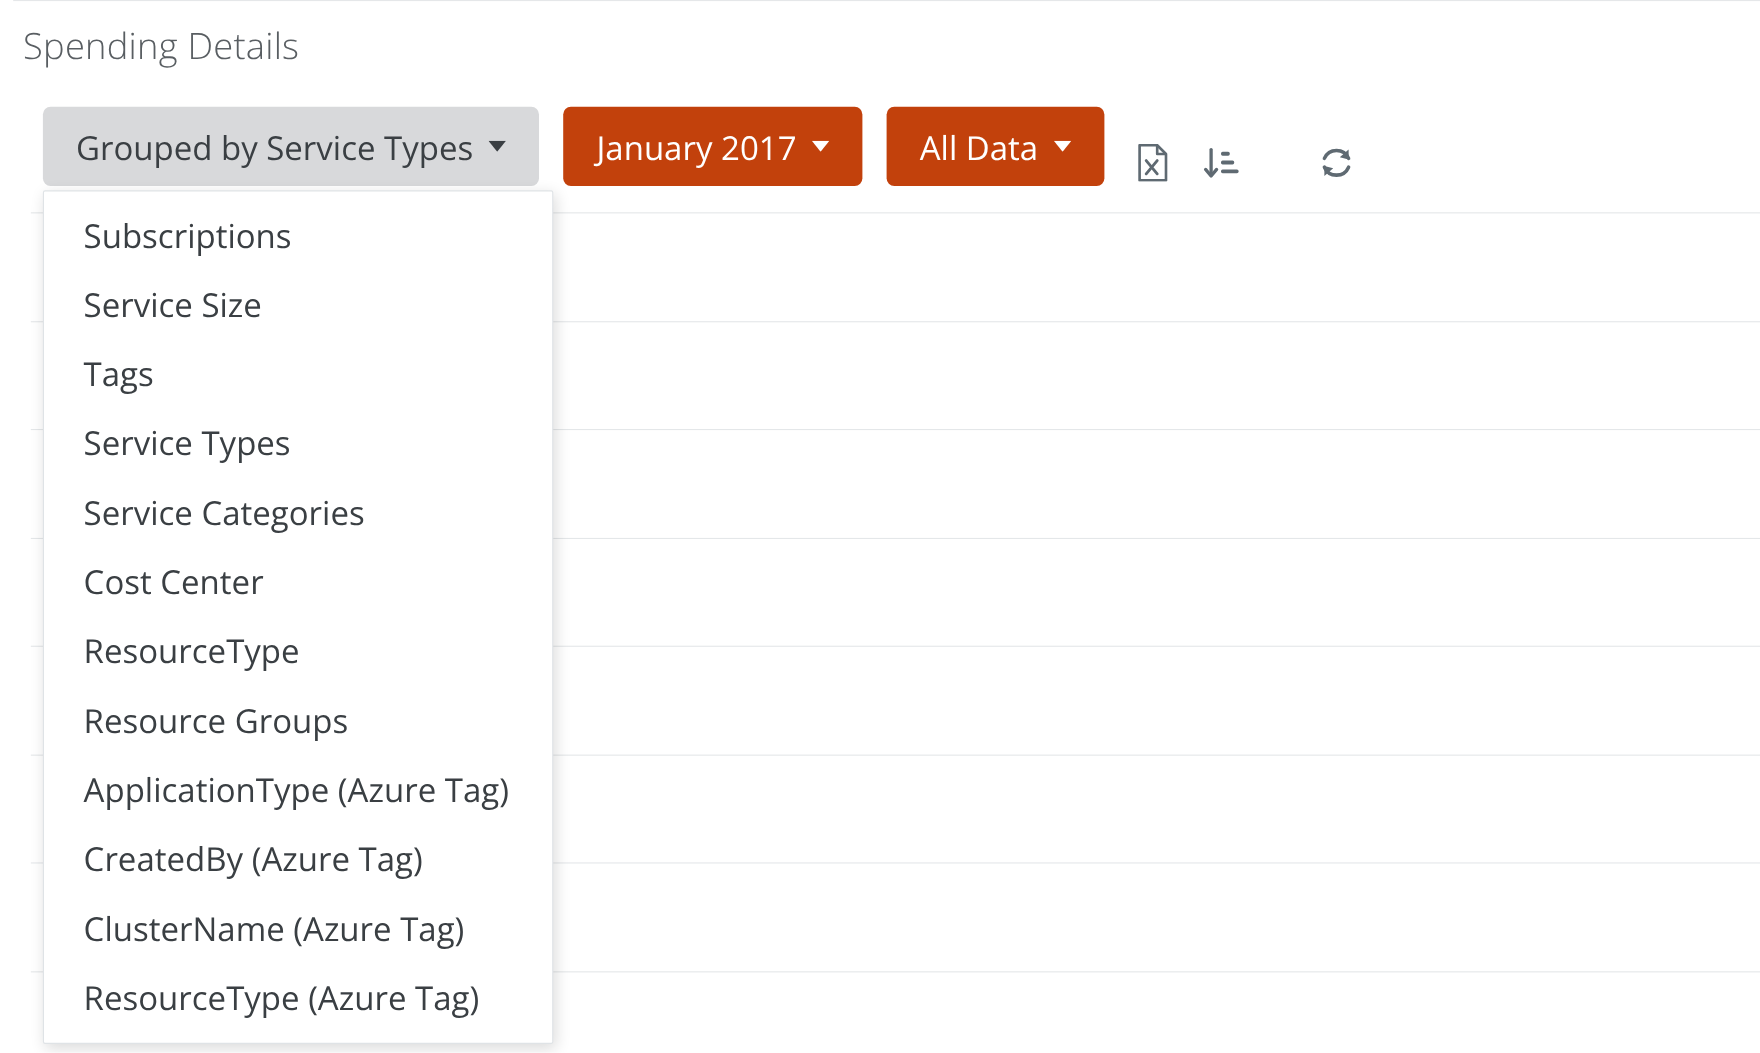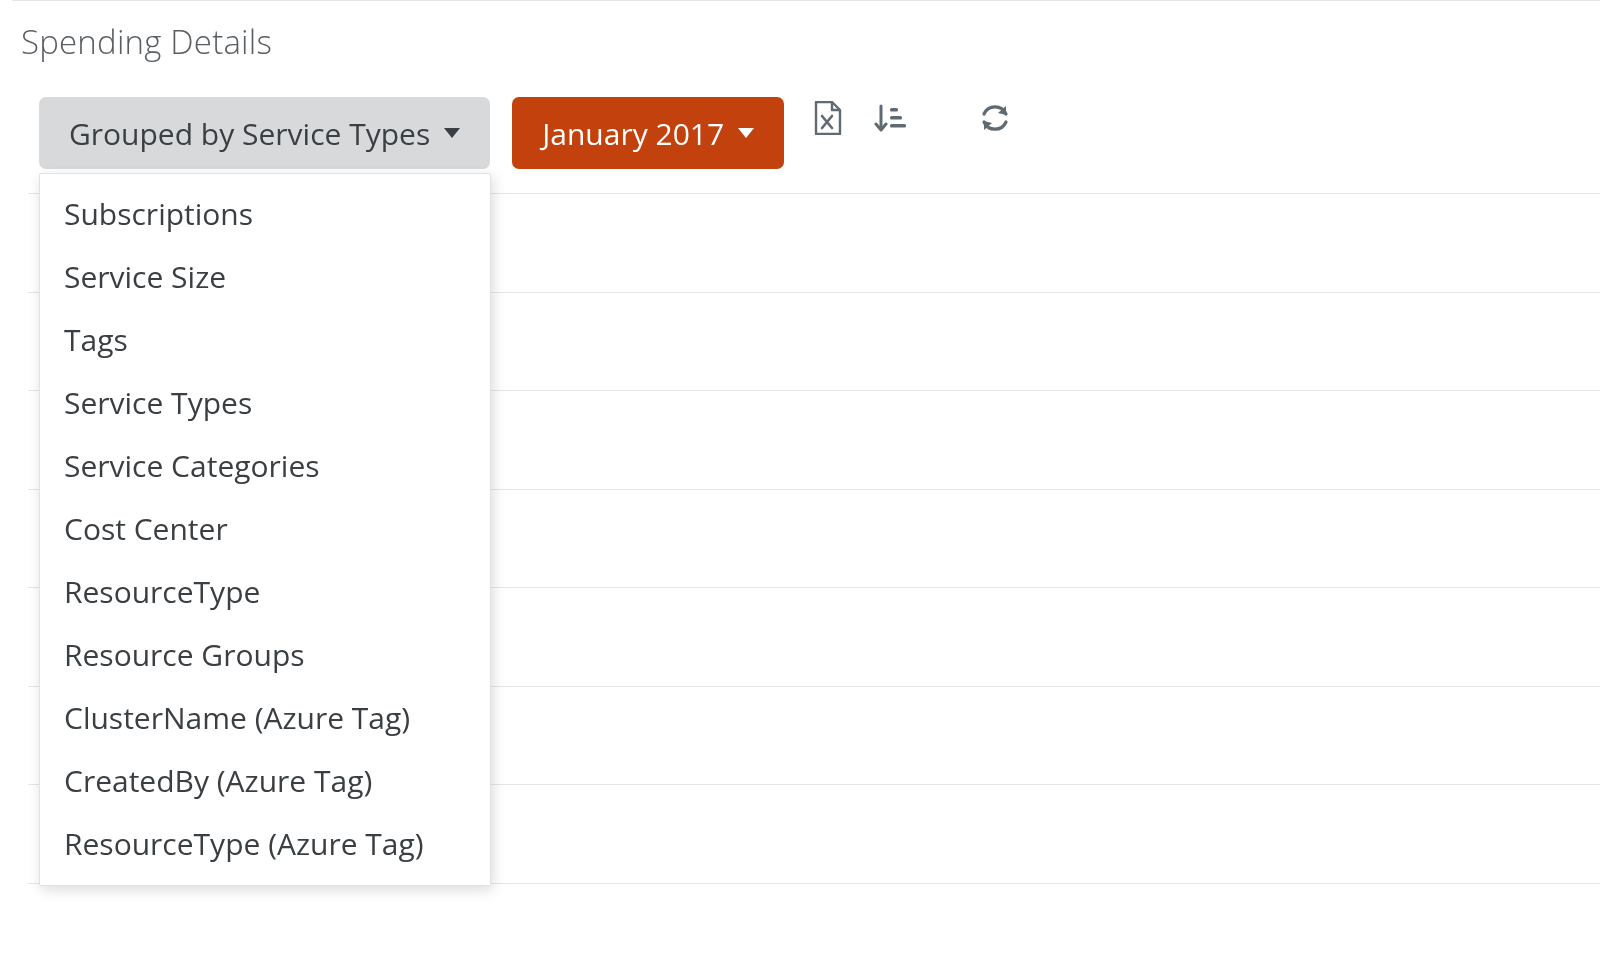--- a/index.html
+++ b/index.html
@@ -40,7 +40,7 @@
     top: 96px;
     height: 72px;
     display: flex;
-    align-items: flex-start;
+    align-items: flex-end;
     gap: 22px;
     z-index: 20;
   }

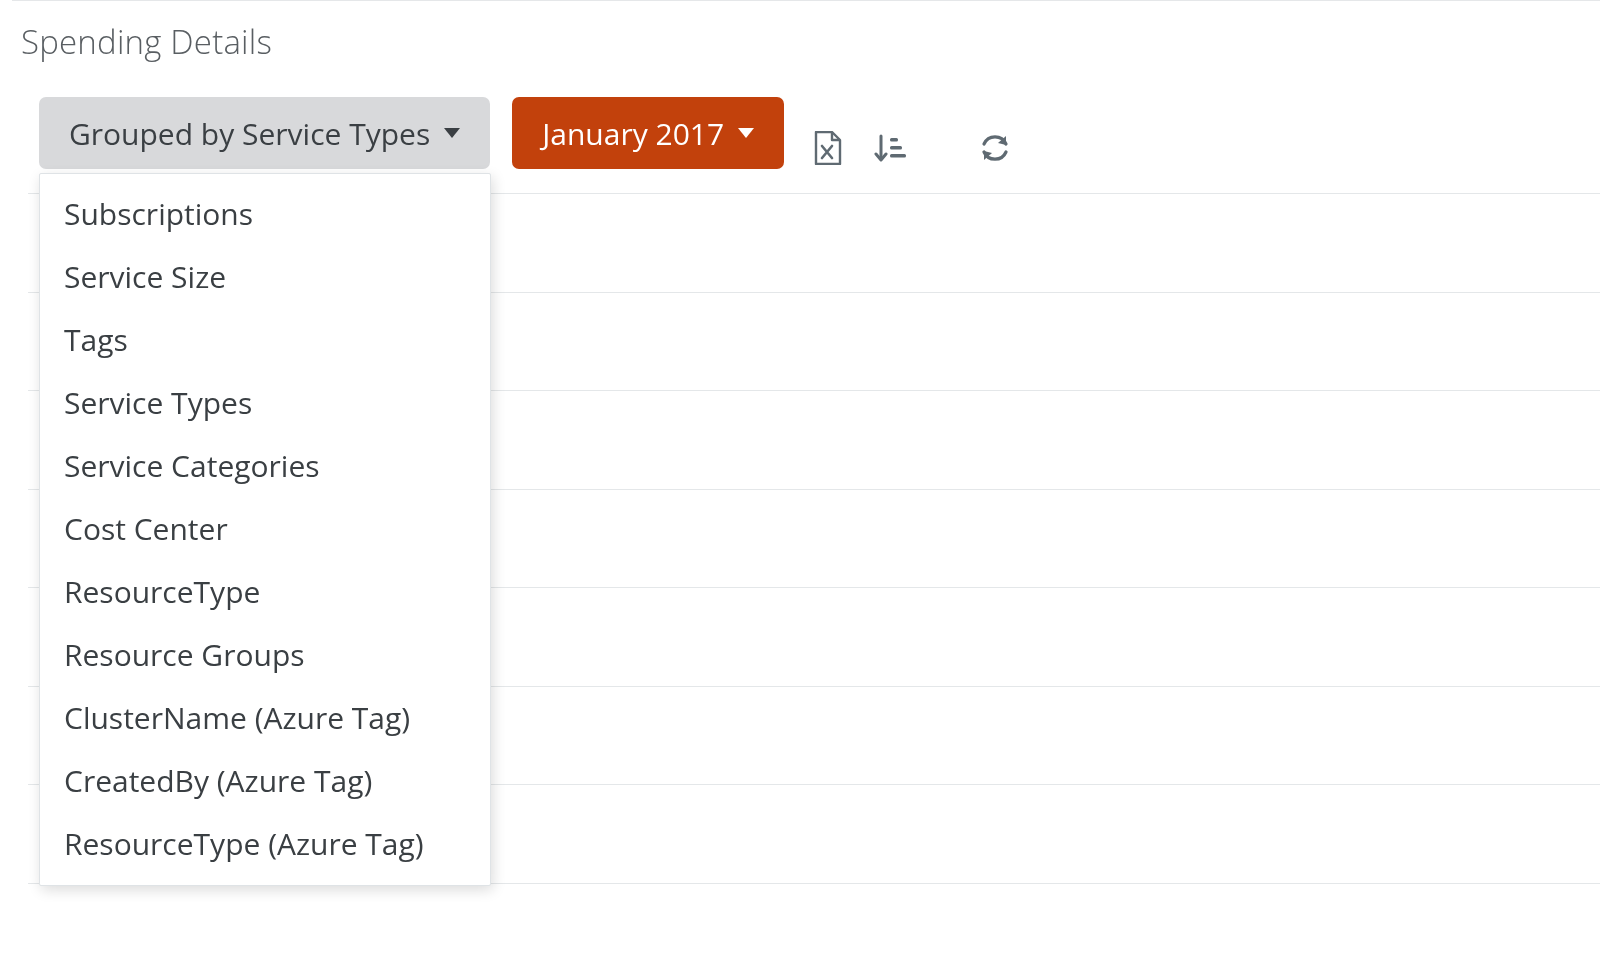--- a/index.html
+++ b/index.html
@@ -166,6 +166,14 @@
         </span>
       </div>
 
+      <div class="btn btn-blue">
+        <span>All Data</span>
+        <span class="caret">
+          <svg width="16" height="10" viewBox="0 0 16 10">
+            <polygon points="0,0 16,0 8,10" fill="#ffffff"></polygon>
+          </svg>
+        </span>
+      </div>
 
       <div class="icon-btn" title="Export">
         <svg width="30" height="34" viewBox="0 0 30 34">

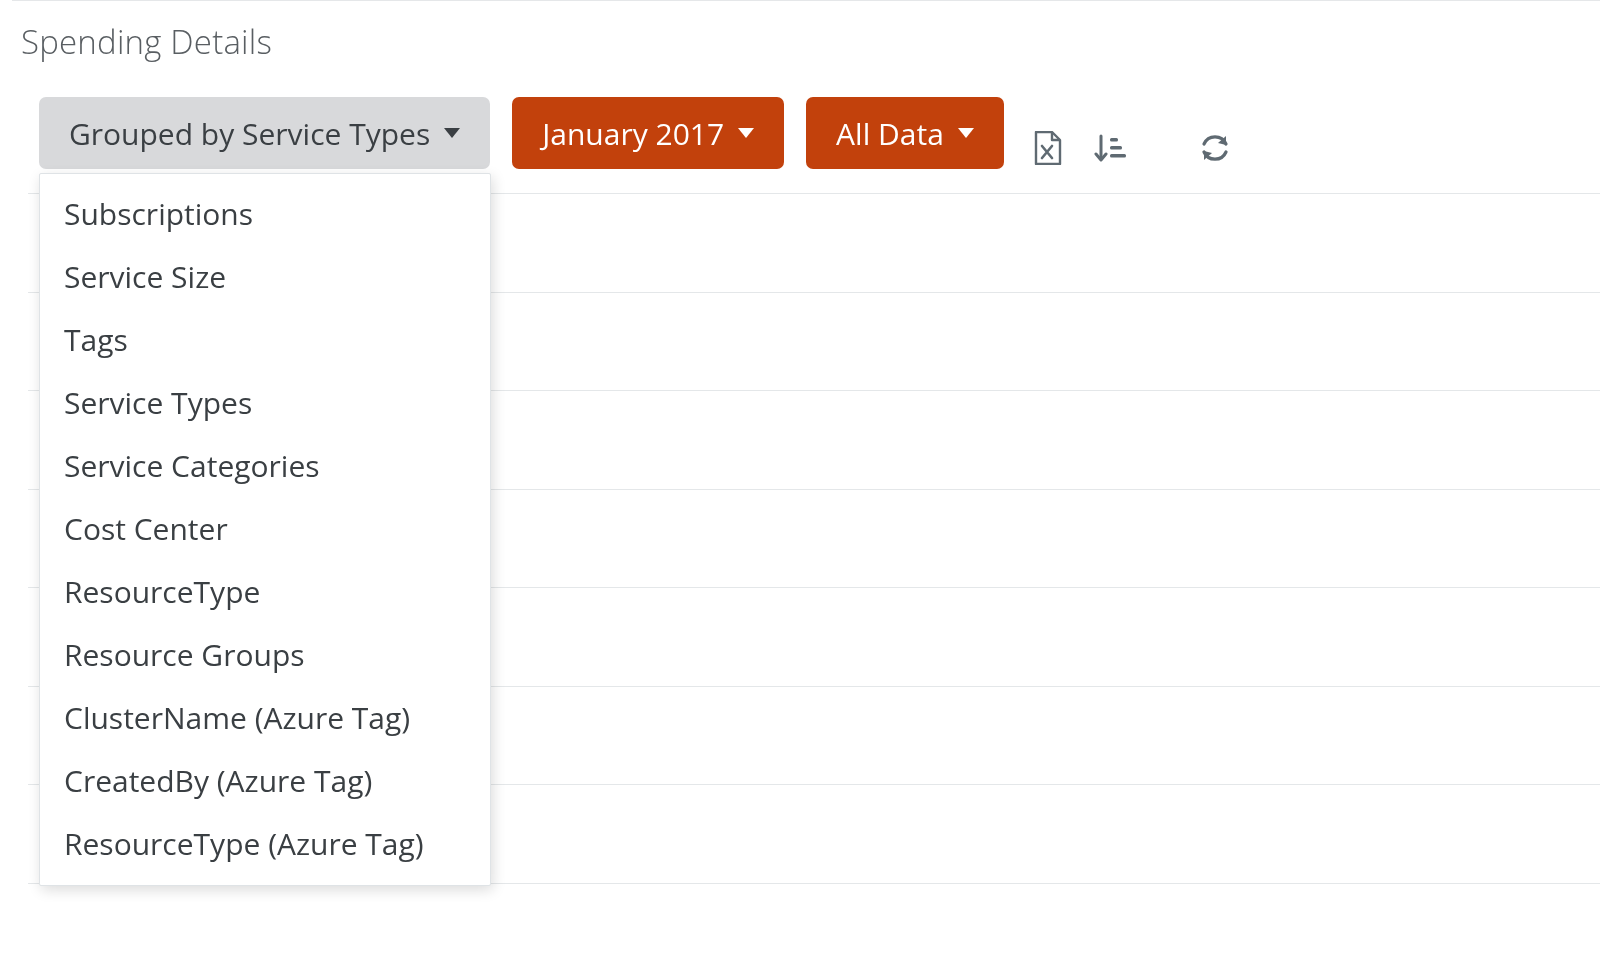--- a/index.html
+++ b/index.html
@@ -95,7 +95,7 @@
     border-radius: 2px;
     box-shadow: 2px 4px 14px rgba(0,0,0,0.14), 0 0 0 rgba(0,0,0,0);
     z-index: 30;
-    padding: 8px 0 10px 0;
+    padding: 8px 0 10px 12px;
   }
   .dropdown-item {
     font-size: 30px;

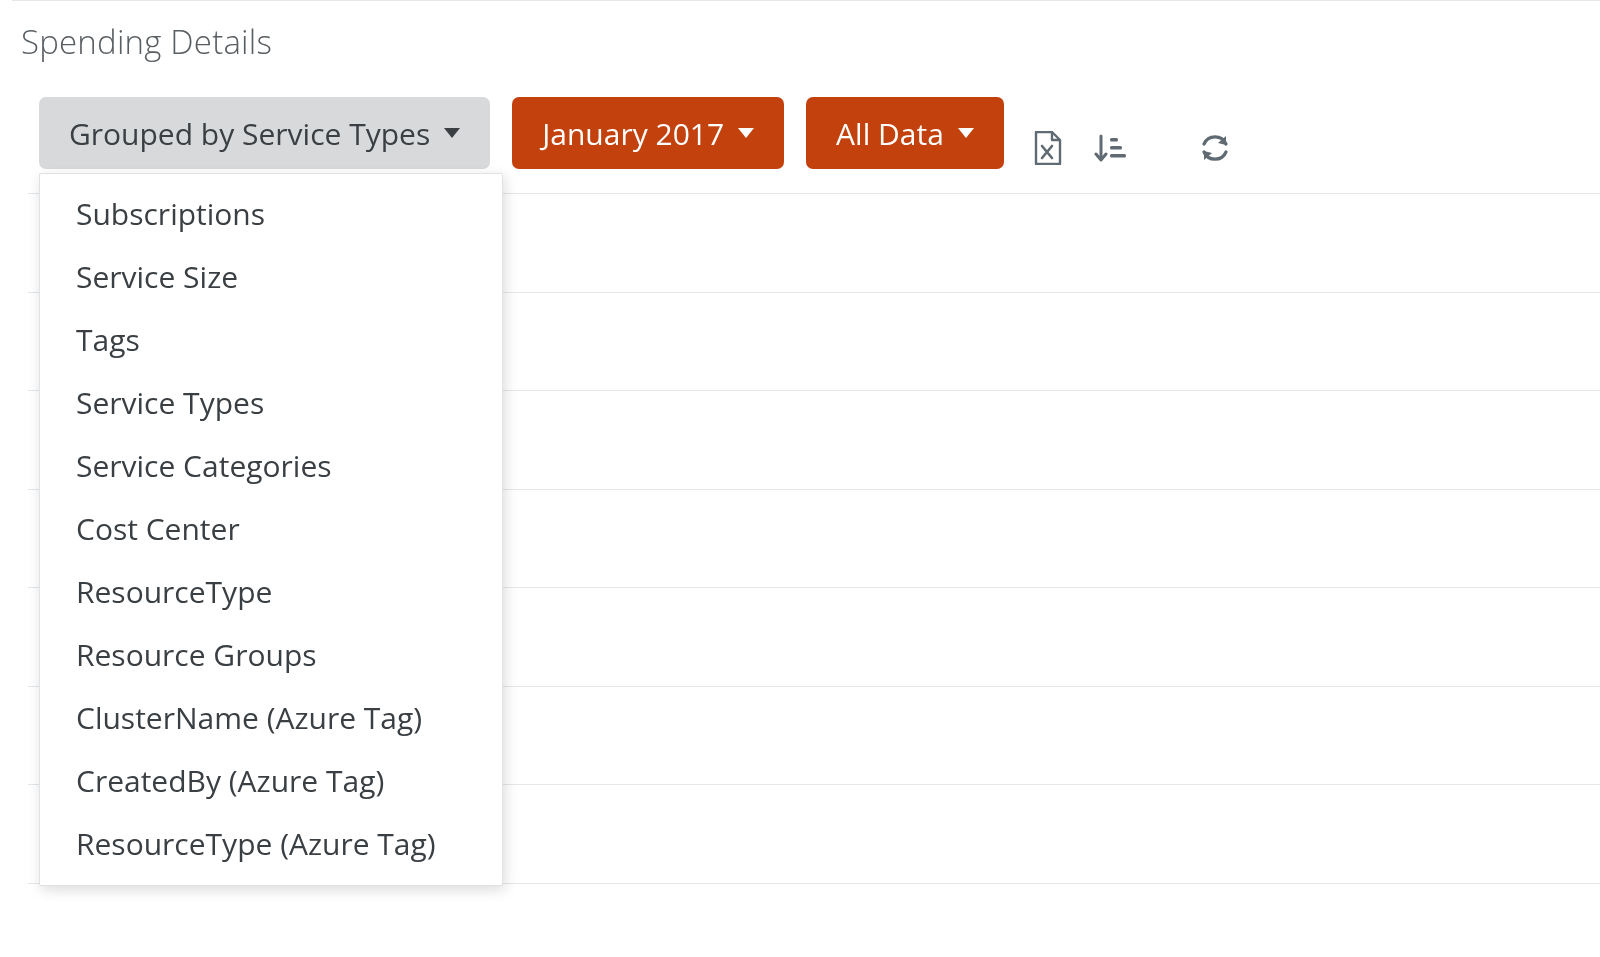--- a/index.html
+++ b/index.html
@@ -225,6 +225,7 @@
       <div class="dropdown-item">Cost Center</div>
       <div class="dropdown-item">ResourceType</div>
       <div class="dropdown-item">Resource Groups</div>
+      <div class="dropdown-item">ApplicationType (Azure Tag)</div>
       <div class="dropdown-item">ClusterName (Azure Tag)</div>
       <div class="dropdown-item">CreatedBy (Azure Tag)</div>
       <div class="dropdown-item">ResourceType (Azure Tag)</div>

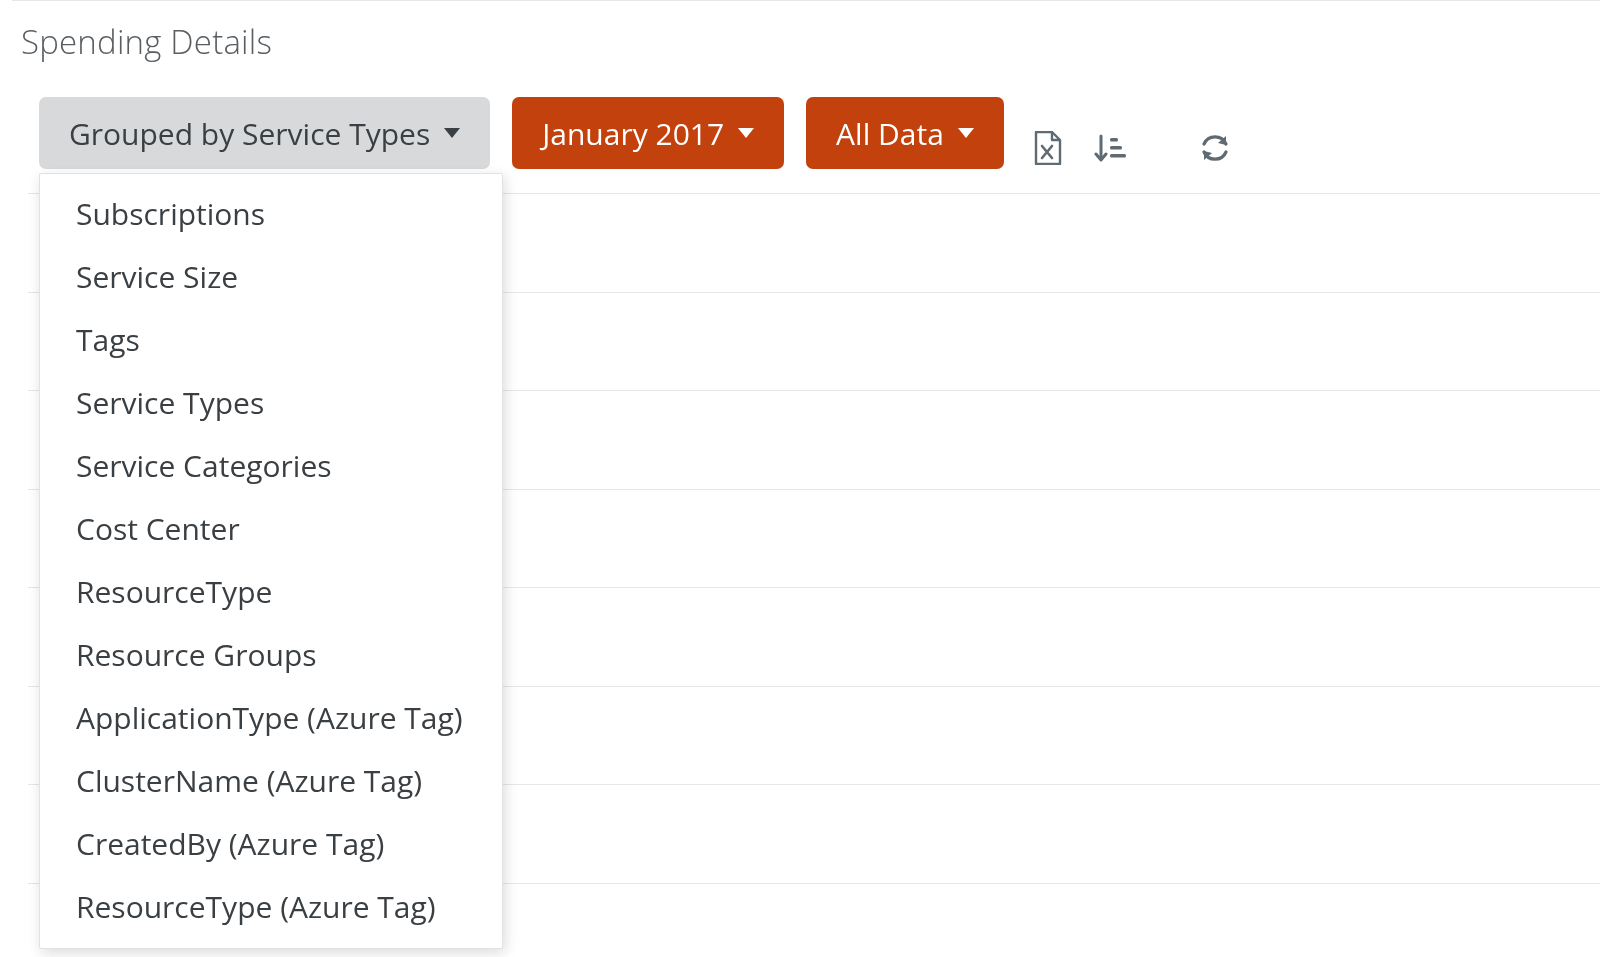--- a/index.html
+++ b/index.html
@@ -226,8 +226,8 @@
       <div class="dropdown-item">ResourceType</div>
       <div class="dropdown-item">Resource Groups</div>
       <div class="dropdown-item">ApplicationType (Azure Tag)</div>
+      <div class="dropdown-item">CreatedBy (Azure Tag)</div>
       <div class="dropdown-item">ClusterName (Azure Tag)</div>
-      <div class="dropdown-item">CreatedBy (Azure Tag)</div>
       <div class="dropdown-item">ResourceType (Azure Tag)</div>
     </div>
 

